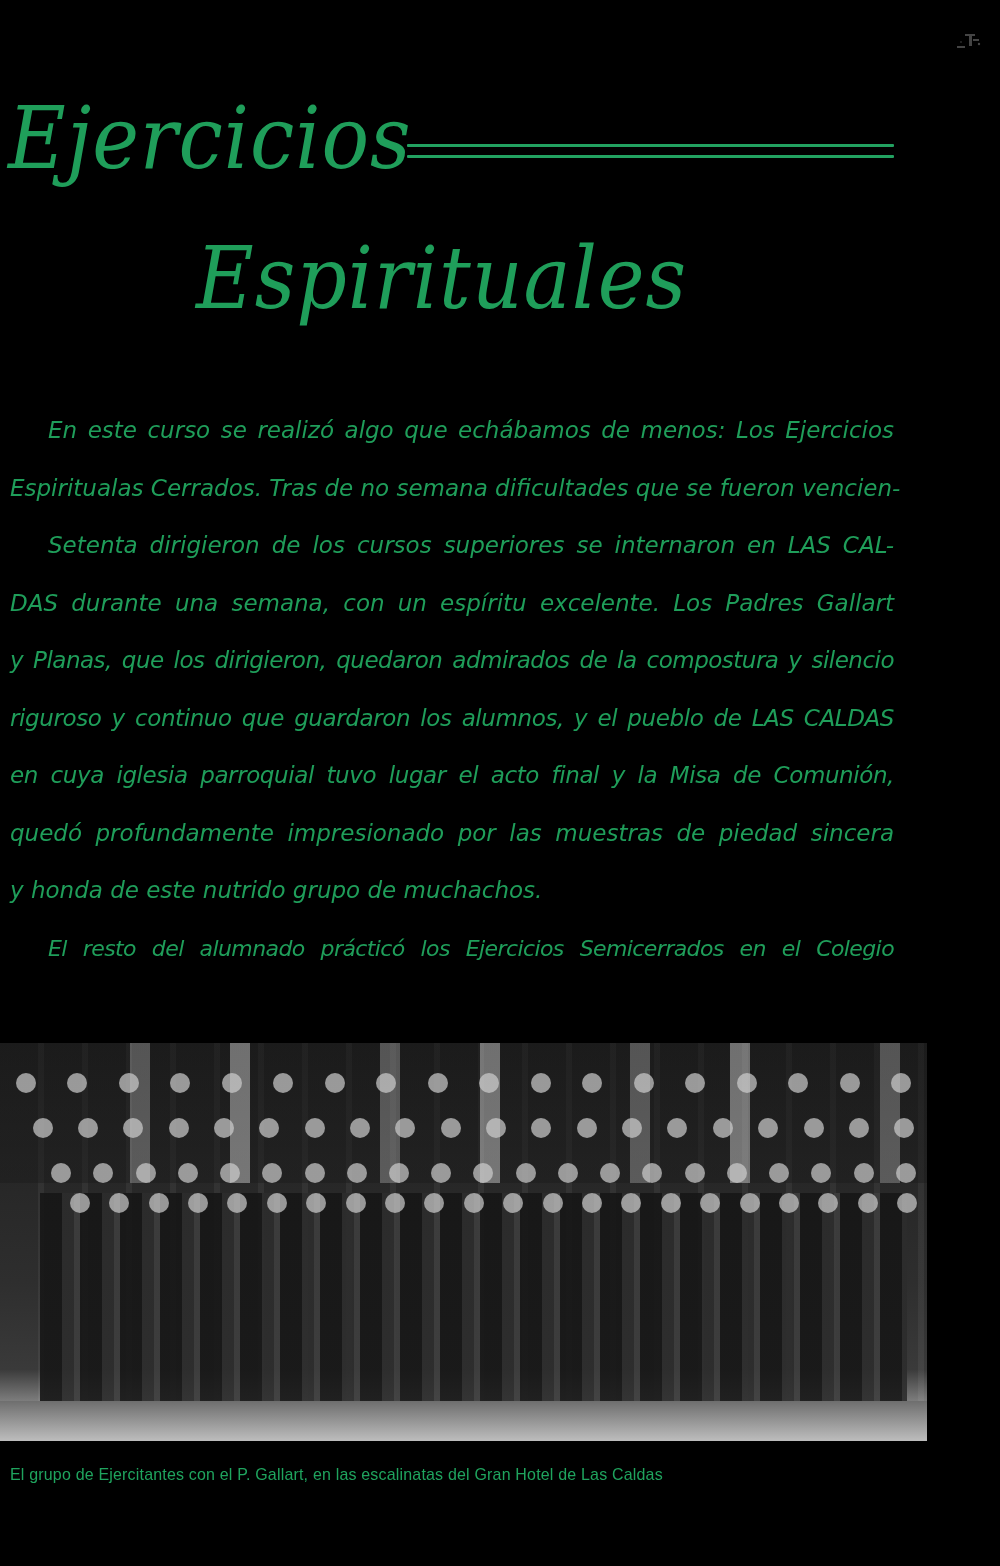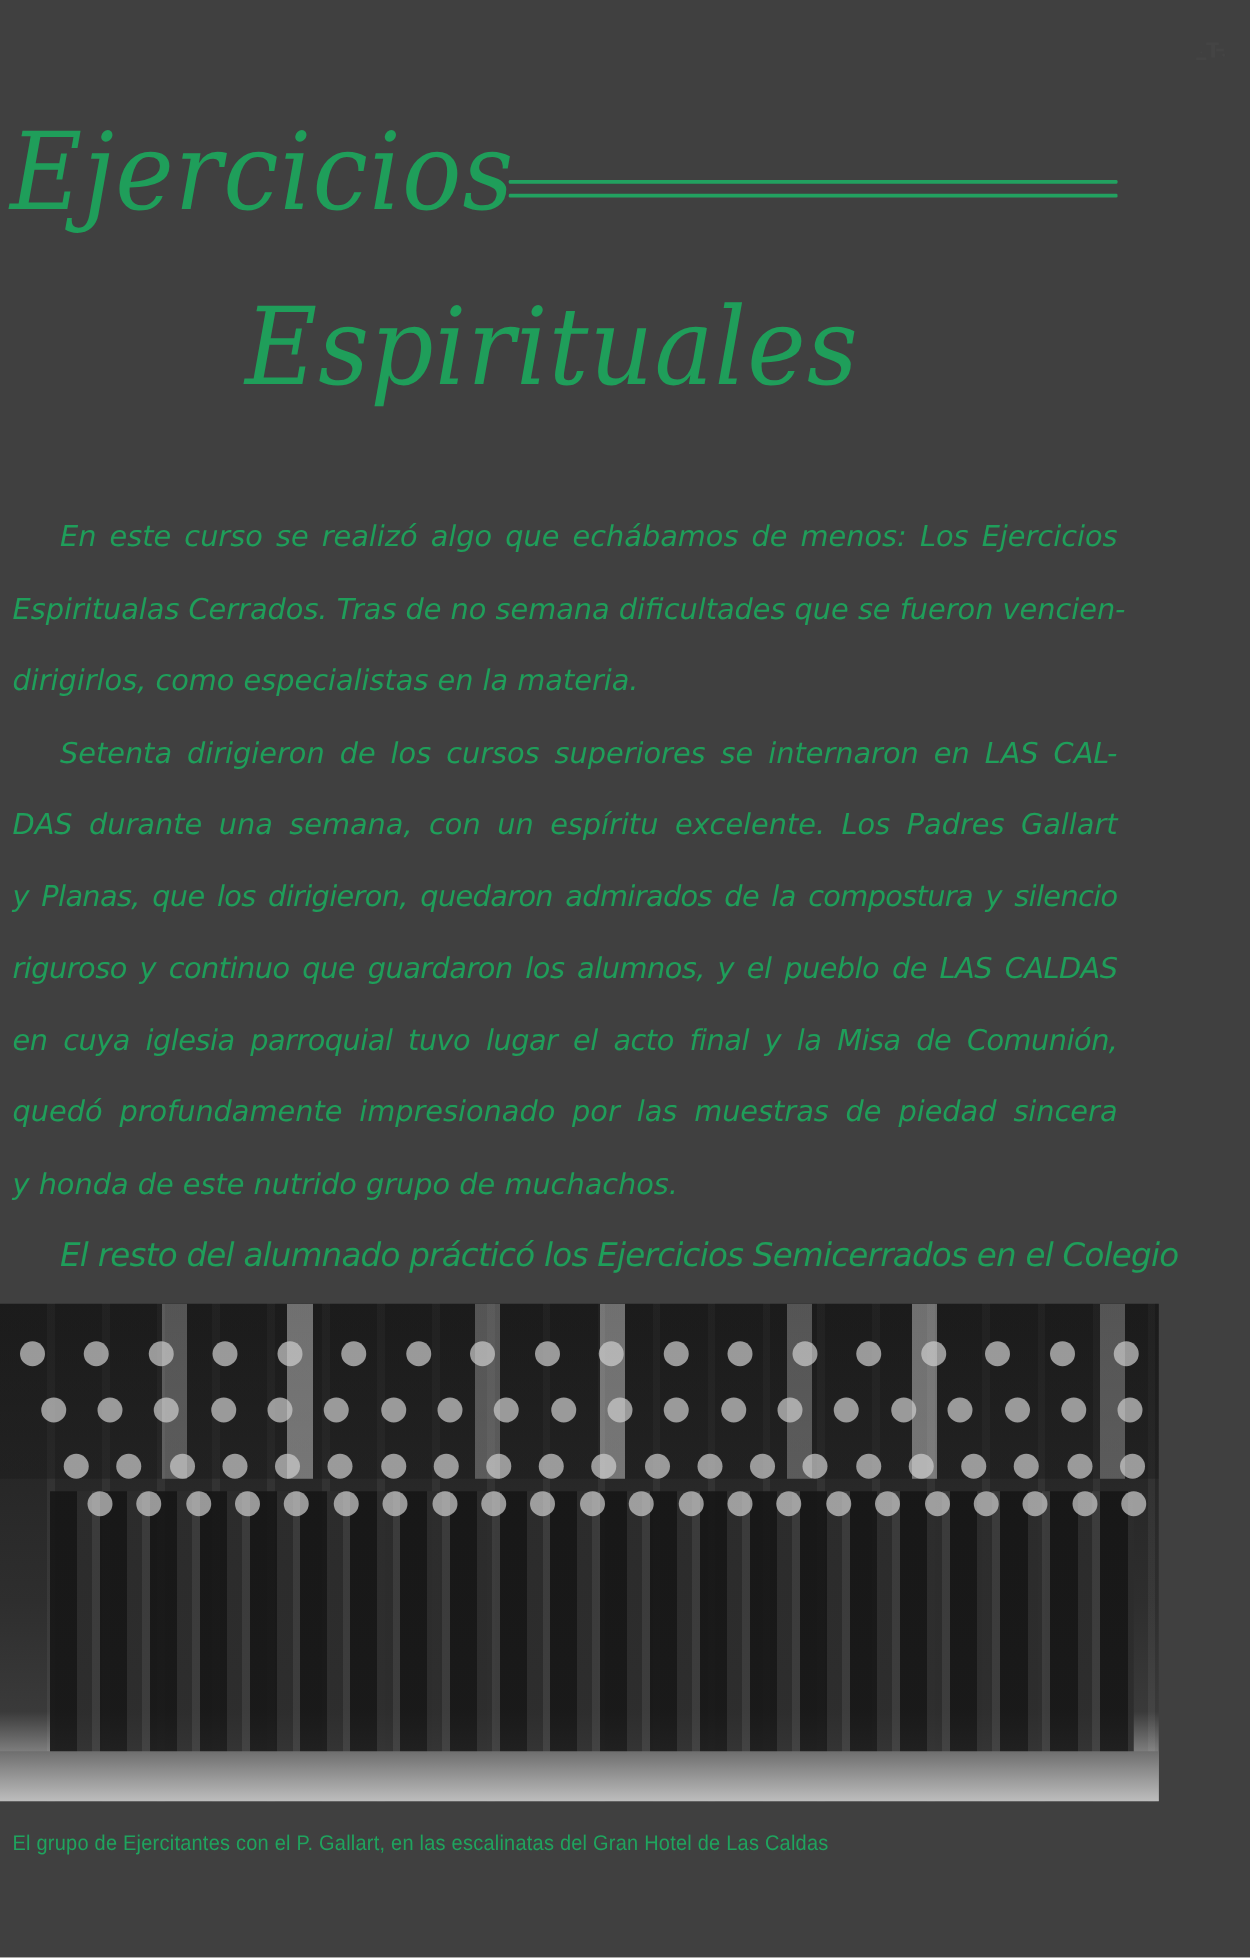--- a/index.html
+++ b/index.html
@@ -18,7 +18,7 @@
   .page {
     position: absolute;
     inset: 0;
-    background: #404040;
+    background: #000000;
   }
   .corner-mark {
     position: absolute;

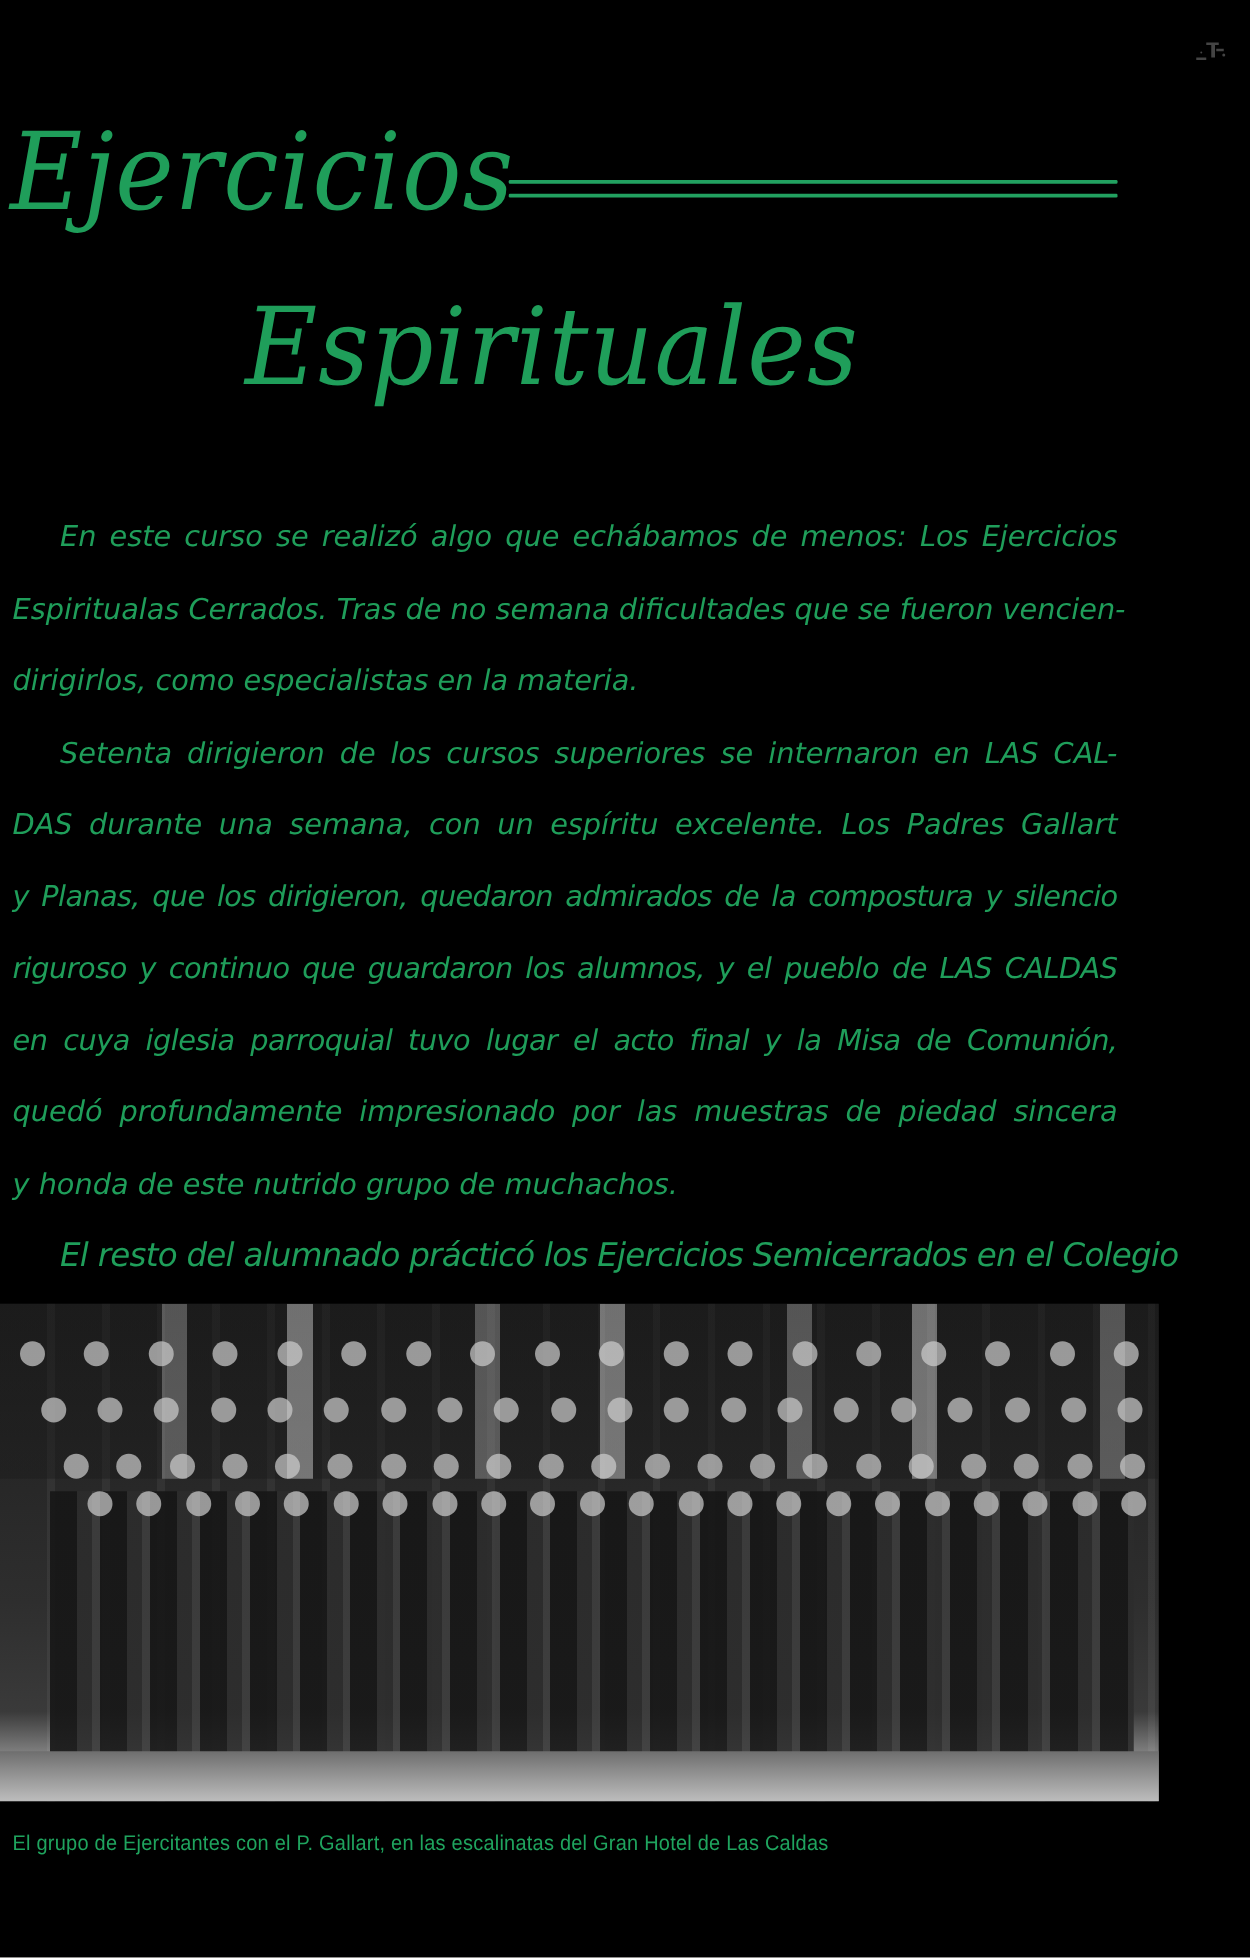--- a/index.html
+++ b/index.html
@@ -188,7 +188,6 @@
     <p style="text-indent:0">
       <span class="line indent">En este curso se realizó algo que echábamos de menos: Los Ejercicios</span>
       <span class="line">Espiritualas Cerrados. Tras de no semana dificultades que se fueron vencien-</span>
-      <span class="line last">dirigirlos, como especialistas en la materia.</span>
     </p>
     <p style="text-indent:0">
       <span class="line indent">Setenta dirigieron de los cursos superiores se internaron en LAS CAL-</span>

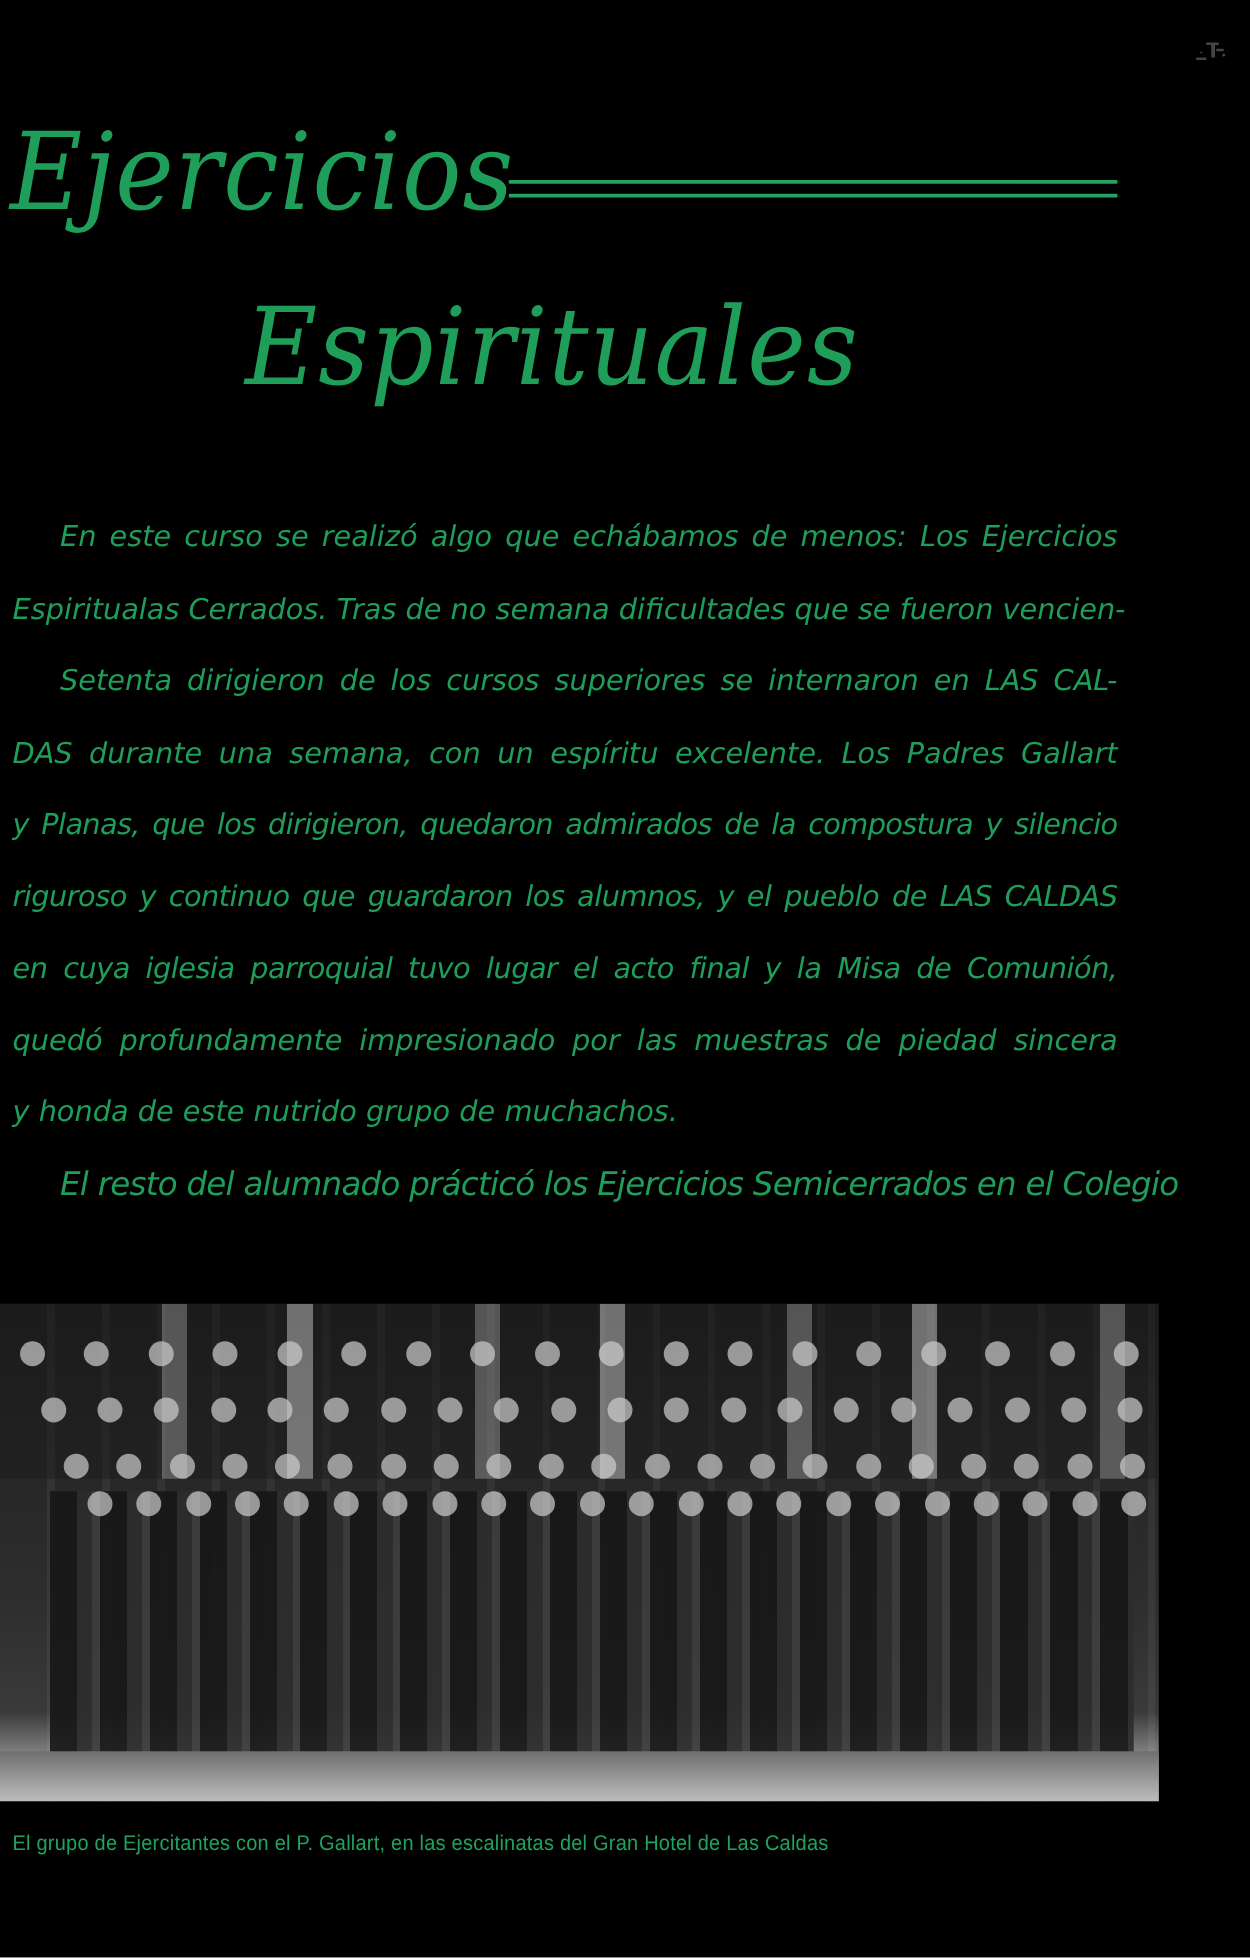--- a/index.html
+++ b/index.html
@@ -97,7 +97,7 @@
     padding-left: 38px;
   }
   .body-text p.condensed {
-    font-size: 26px;
+    font-size: 22px;
     letter-spacing: -0.6px;
   }
 

